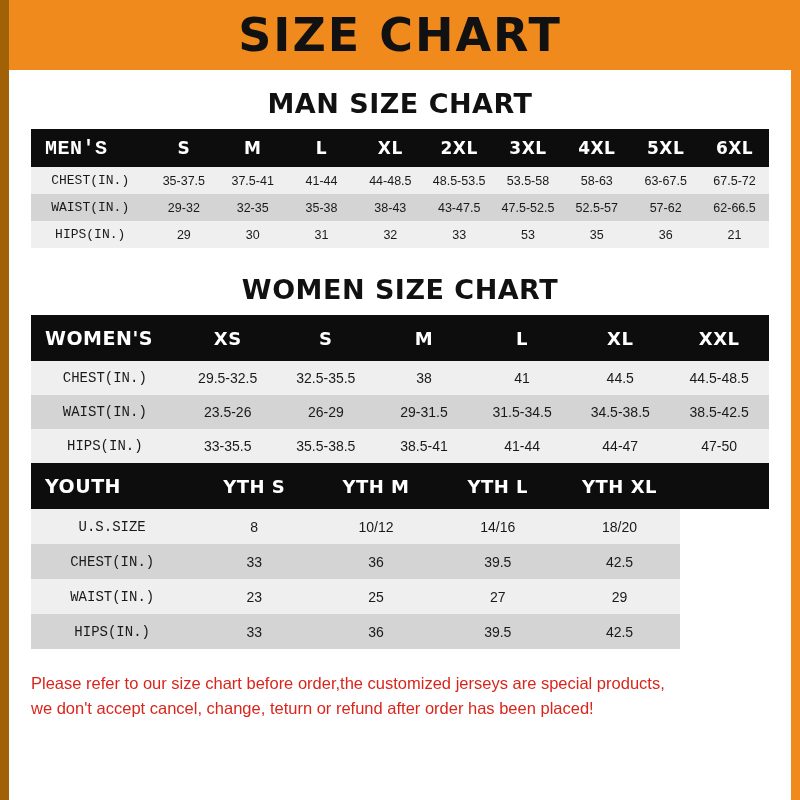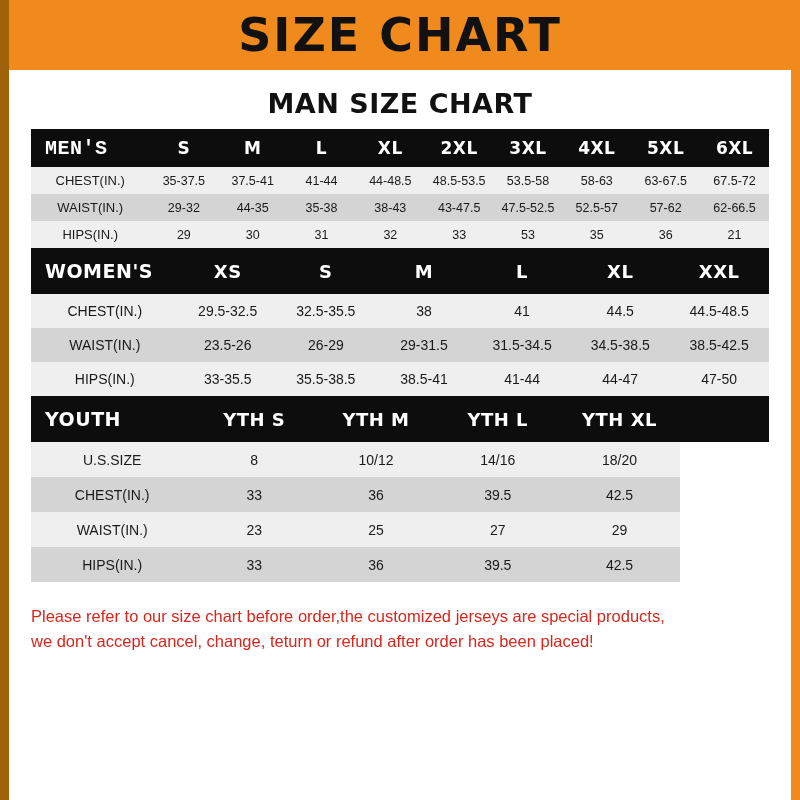--- a/index.html
+++ b/index.html
@@ -75,7 +75,7 @@
     font-family: "Liberation Sans", sans-serif;
   }
   table.size-table tbody td.rowhead {
-    font-family: Liberation Sans, sans-serif;
+    font-family: Liberation Mono, monospace;
     color: #1a1a1a;
   }
   tr.light td { background: #efefef; }

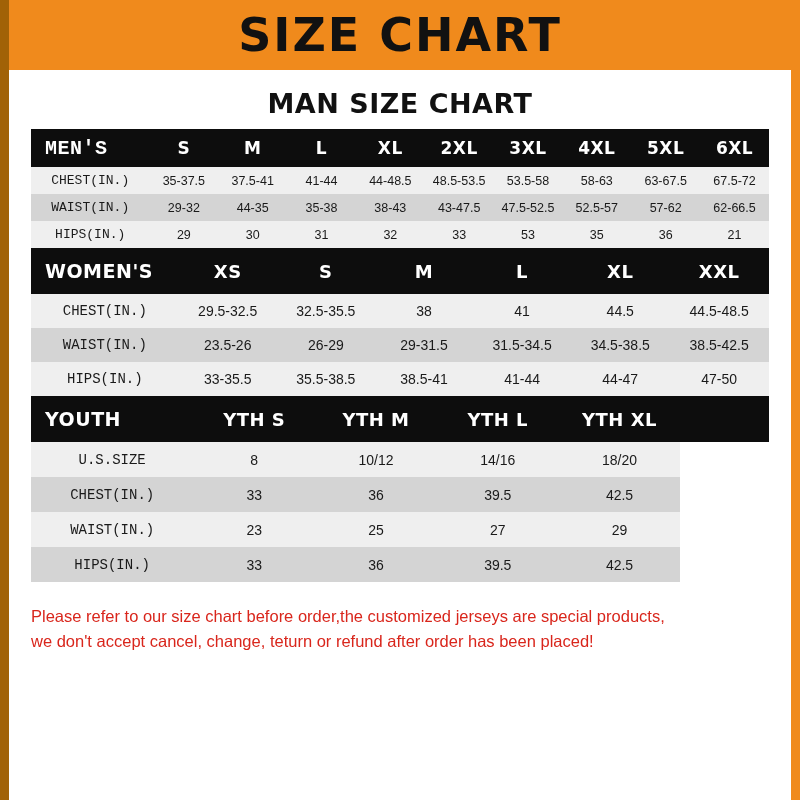--- a/index.html
+++ b/index.html
@@ -165,7 +165,7 @@
         <tr class="dark">
           <td class="rowhead">WAIST(IN.)</td>
           <td>29-32</td>
-          <td>44-35</td>
+          <td>32-35</td>
           <td>35-38</td>
           <td>38-43</td>
           <td>43-47.5</td>

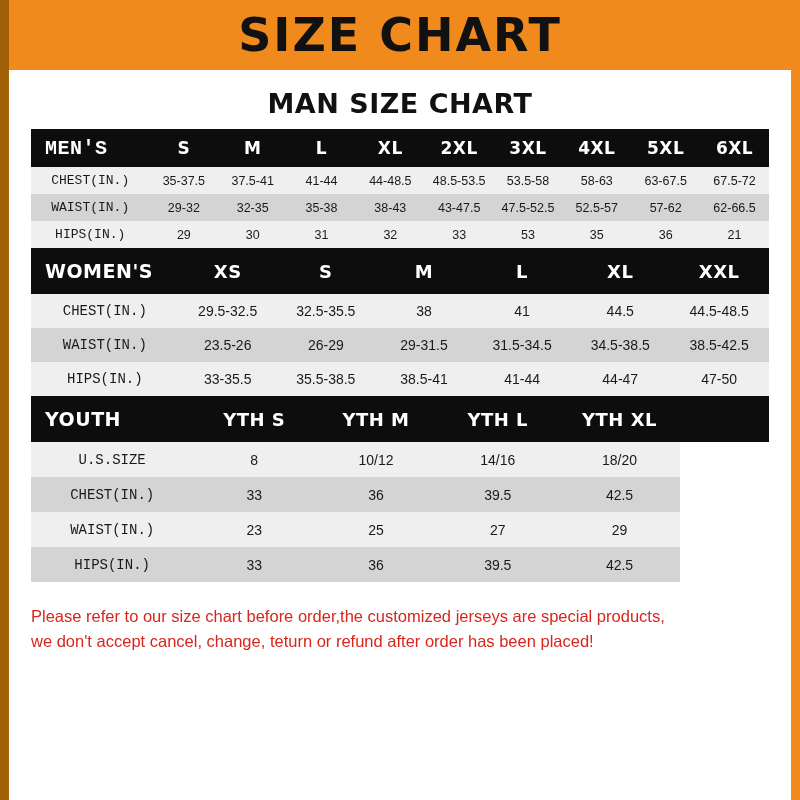--- a/index.html
+++ b/index.html
@@ -189,6 +189,7 @@
       </tbody>
     </table>
 
+    <div class="section-title t-women">WOMEN SIZE CHART</div>
     <table class="size-table women">
       <colgroup>
         <col style="width:20%">

